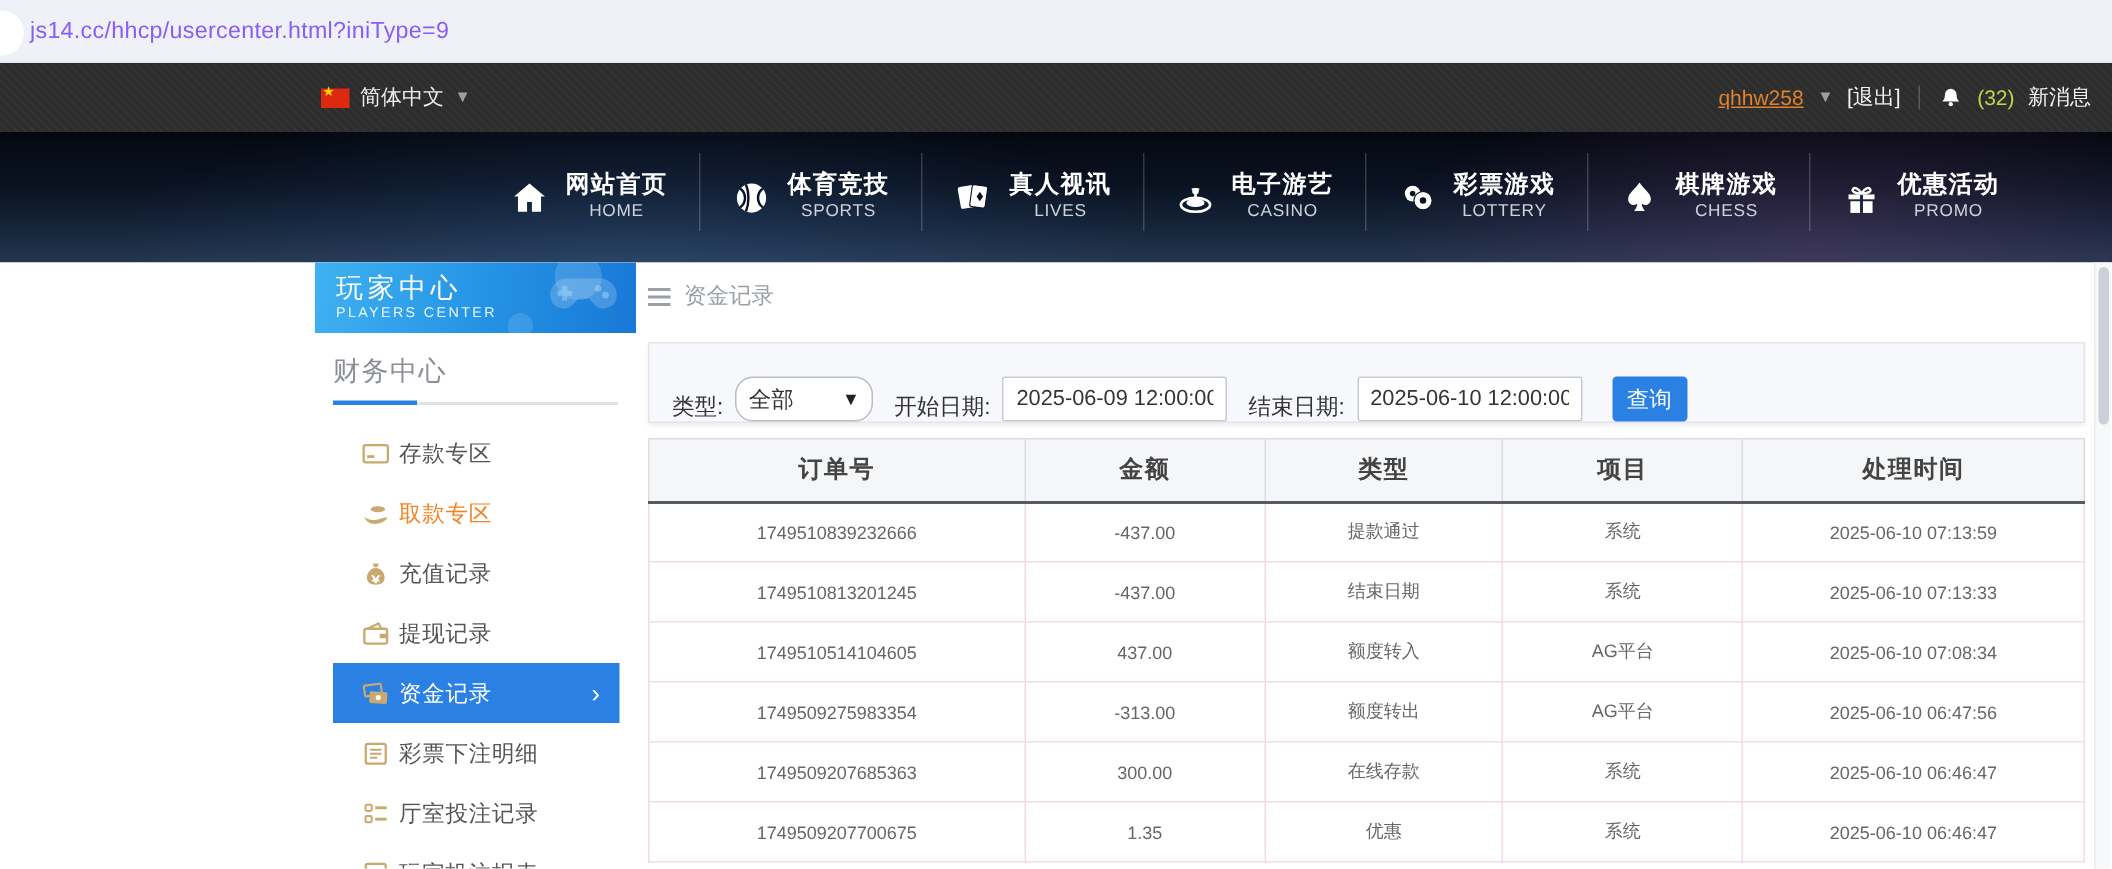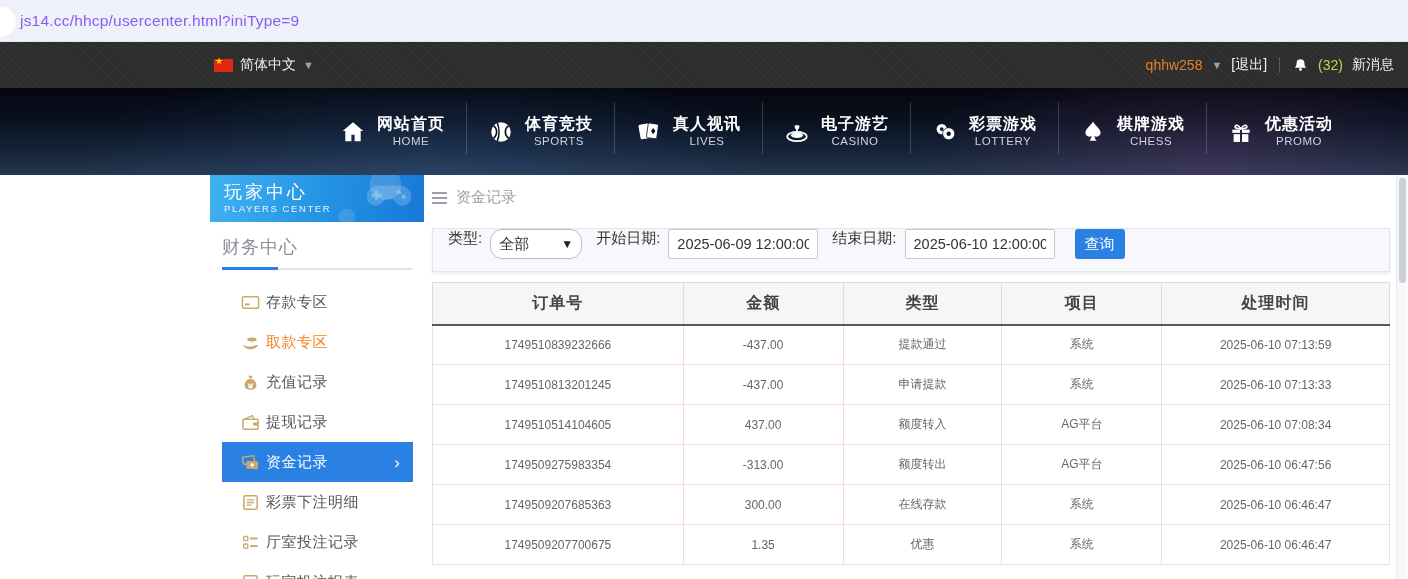--- a/index.html
+++ b/index.html
@@ -22,7 +22,7 @@
   .flag .star { position:absolute; left:1px; top:-3px; color:#ffde00; font-size:9px; }
   .caret { color:#9aa0a8; font-size:11px; }
   .userzone { display:flex; align-items:center; gap:9px; }
-  .username { color:#e0812c; }
+  .username { color:#e0812c;text-decoration:underline; }
   .logout { color:#f2f2f2; }
   .vdiv { width:1px; height:16px; background:#5a5a5a; margin:0 3px; }
   .msgcount { color:#c6d64a; }

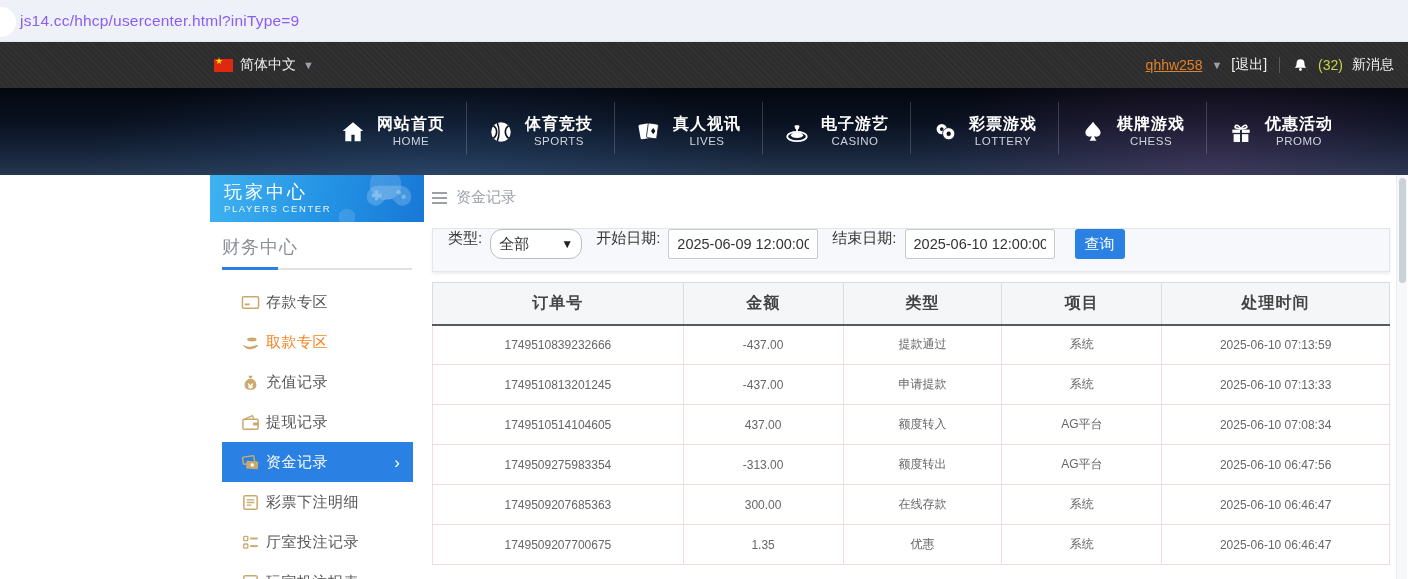--- a/index.html
+++ b/index.html
@@ -77,8 +77,8 @@
   .burger { display:inline-flex; flex-direction:column; gap:3px; }
   .burger i { width:15px; height:2px; background:#9aa0a6; }
 
-  .filter-panel { margin-top:21px; height:44px; background:#f7f8fb; border:1px solid #e2e5ea;
-    box-shadow:0 2px 3px rgba(0,0,0,.07); display:flex; align-items:flex-start; padding:0 15px; font-size:15px; color:#333; }
+  .filter-panel { margin-top:21px; height:54px; background:#f7f8fb; border:1px solid #e2e5ea;
+    box-shadow:0 2px 3px rgba(0,0,0,.07); display:flex; align-items:flex-end; padding:0 15px; font-size:15px; color:#333; }
   .flabel { margin-right:8px; }
   .selectbox { width:92px; height:30px; background:#fff; border:1px solid #b9bdc4; border-radius:12px;
     display:flex; align-items:center; justify-content:space-between; padding:0 8px; cursor:pointer; margin-right:14px; }

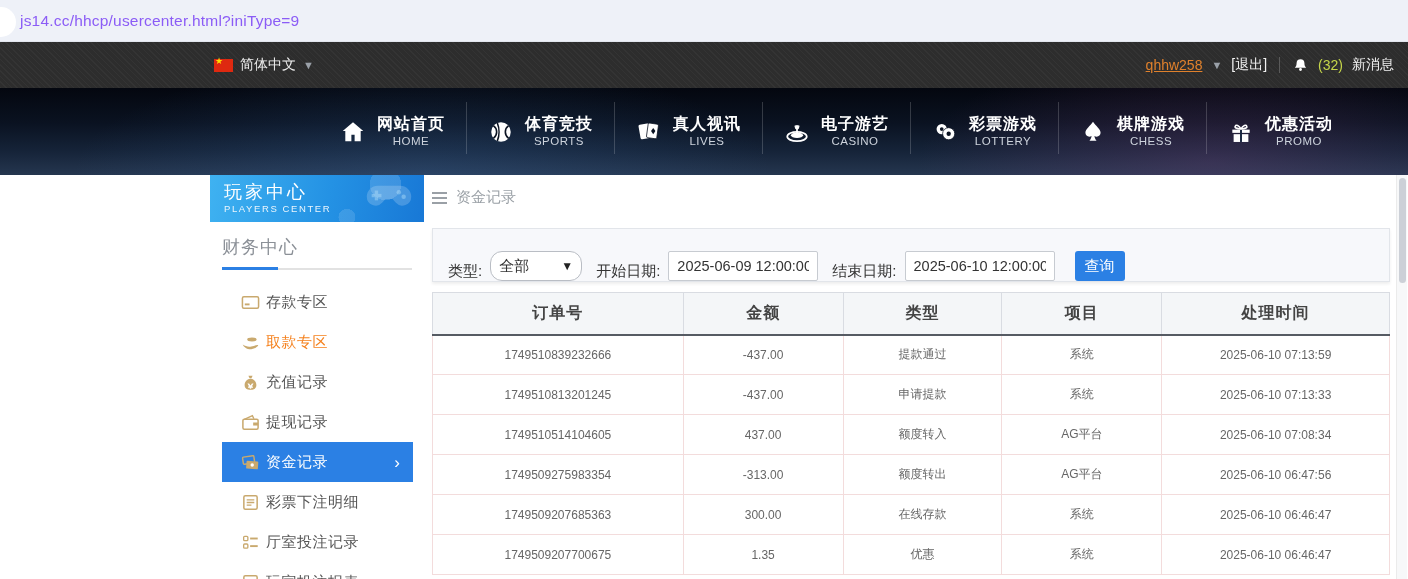--- a/index.html
+++ b/index.html
@@ -376,7 +376,7 @@
           <tr>
             <td>1749510813201245</td>
             <td>-437.00</td>
-            <td>申请提款</td>
+            <td>结束日期</td>
             <td>系统</td>
             <td>2025-06-10 07:13:33</td>
           </tr>

